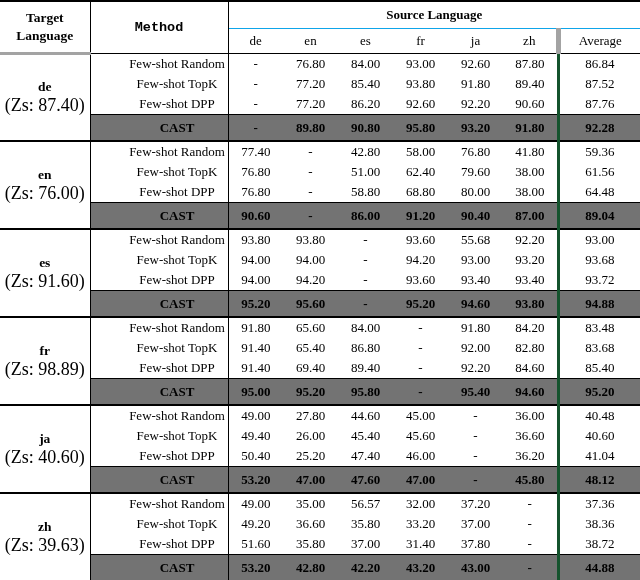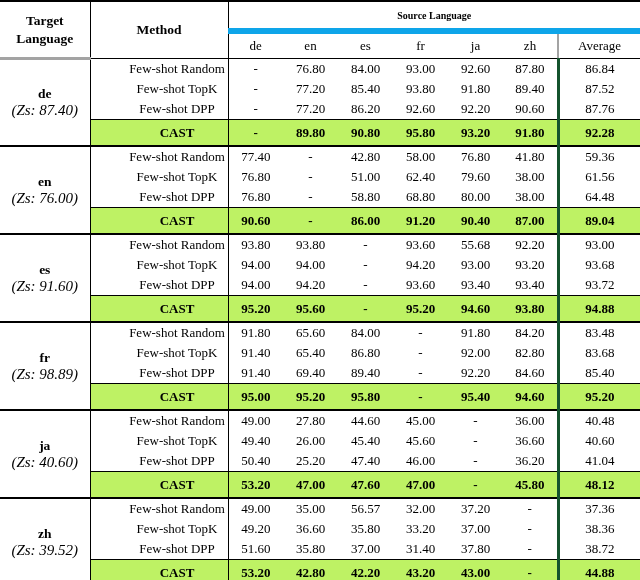--- a/index.html
+++ b/index.html
@@ -47,8 +47,8 @@
     font-size: 13.5px;
   }
   .source-h {
-    border-bottom: 6px solid #0ea5e9;
-    font-size: 10px;
+    border-bottom: 1px solid #0ea5e9;
+    font-size: 13px;
     height: 26px;
   }
   .header2 .col-h {

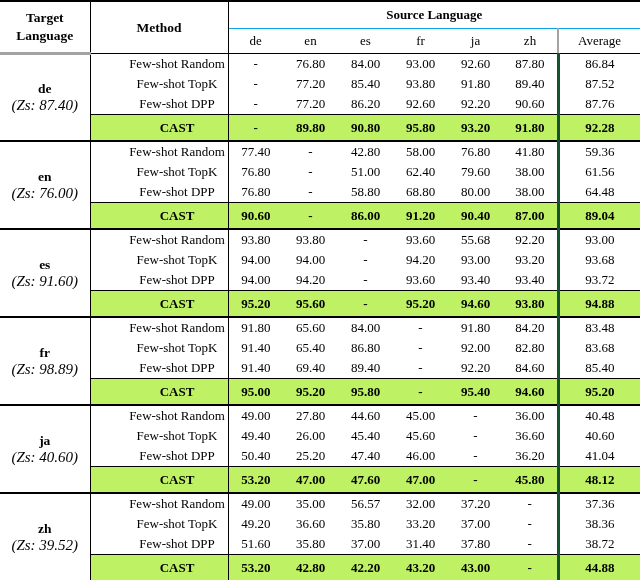--- a/index.html
+++ b/index.html
@@ -45,6 +45,7 @@
     border-right: 1px solid #000;
     border-bottom: 1px solid #000;
     font-size: 13.5px;
+    font-family: Liberation Mono, monospace;
   }
   .source-h {
     border-bottom: 1px solid #0ea5e9;

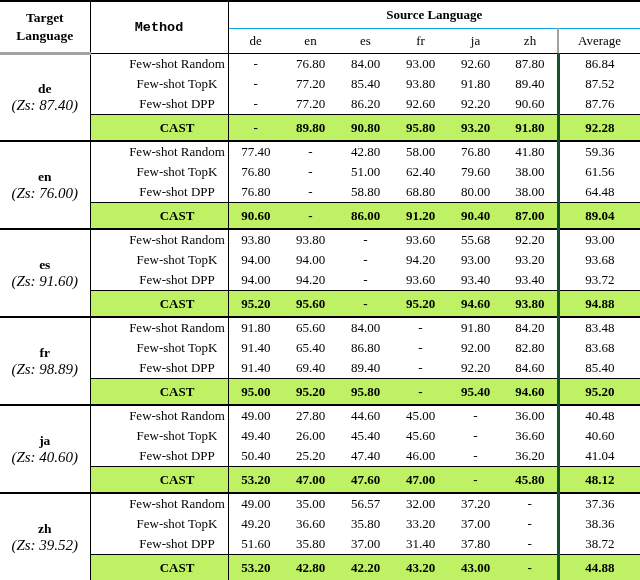--- a/index.html
+++ b/index.html
@@ -57,7 +57,7 @@
     font-weight: normal;
     height: 24px;
   }
-  .col-h.avg { border-left: 2px solid #a3a3a3; }
+  .col-h.avg { border-left: 5px solid #a3a3a3; }
 
   td.target {
     border-right: 1px solid #000;

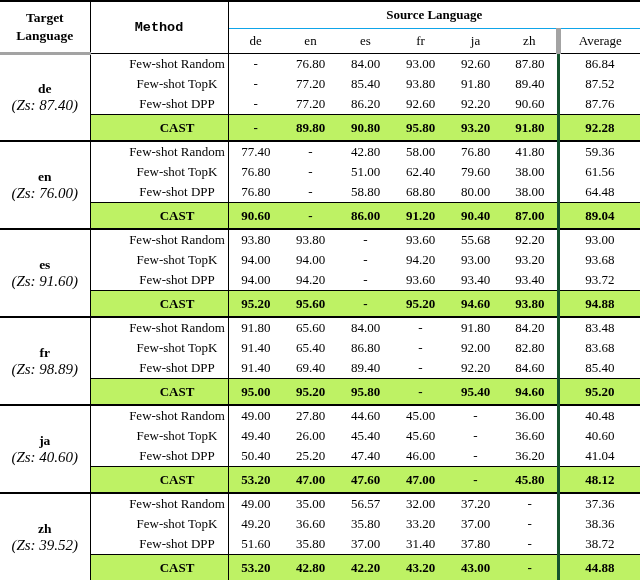--- a/index.html
+++ b/index.html
@@ -65,7 +65,7 @@
     background: #fff;
   }
   .tname { font-weight: bold; font-size: 13.5px; }
-  .tzs   { font-size: 15px; font-style: italic; }
+  .tzs   { font-size: 18px; }
 
   td.method {
     border-right: 1px solid #000;

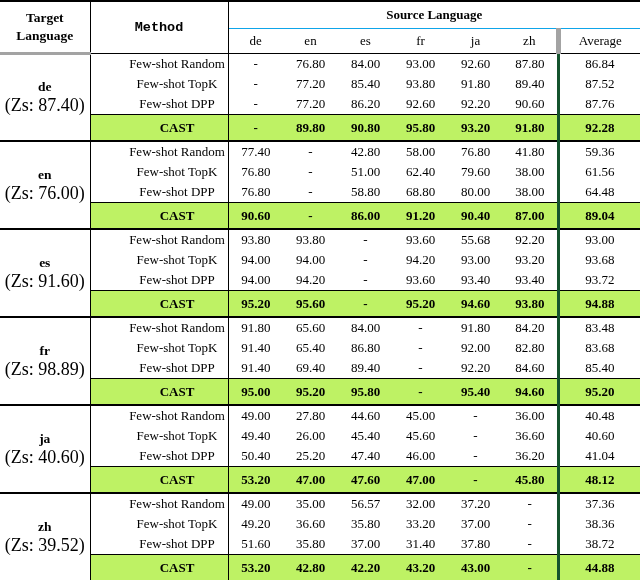--- a/index.html
+++ b/index.html
@@ -75,7 +75,7 @@
   td.val.avg { border-left: 3px solid #14532d; }
 
   tr.cast td {
-    background: #bef264;
+    background: #737373;
     border-top: 1px solid #000;
     border-bottom: 2px solid #000;
     font-weight: bold;

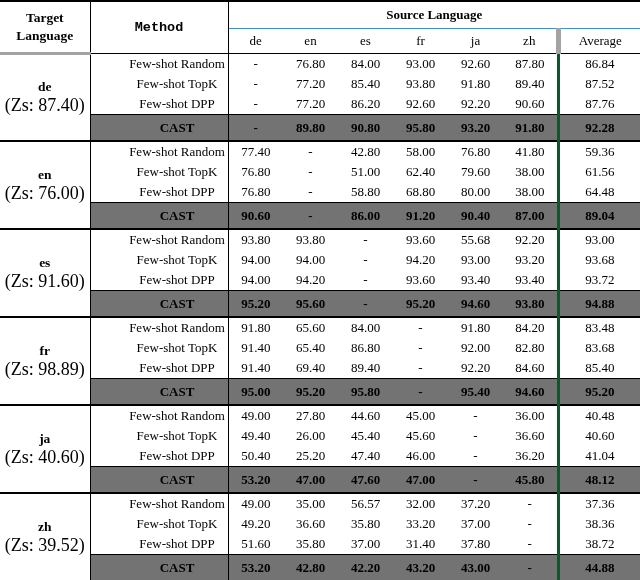--- a/index.html
+++ b/index.html
@@ -341,7 +341,7 @@
       <tr>
         <td rowspan="4" class="target">
           <div class="tname">zh</div>
-          <div class="tzs">(Zs: 39.52)</div>
+          <div class="tzs">(Zs: 39.63)</div>
         </td>
         <td class="method">Few-shot Random</td>
         <td class="val">49.00</td>

